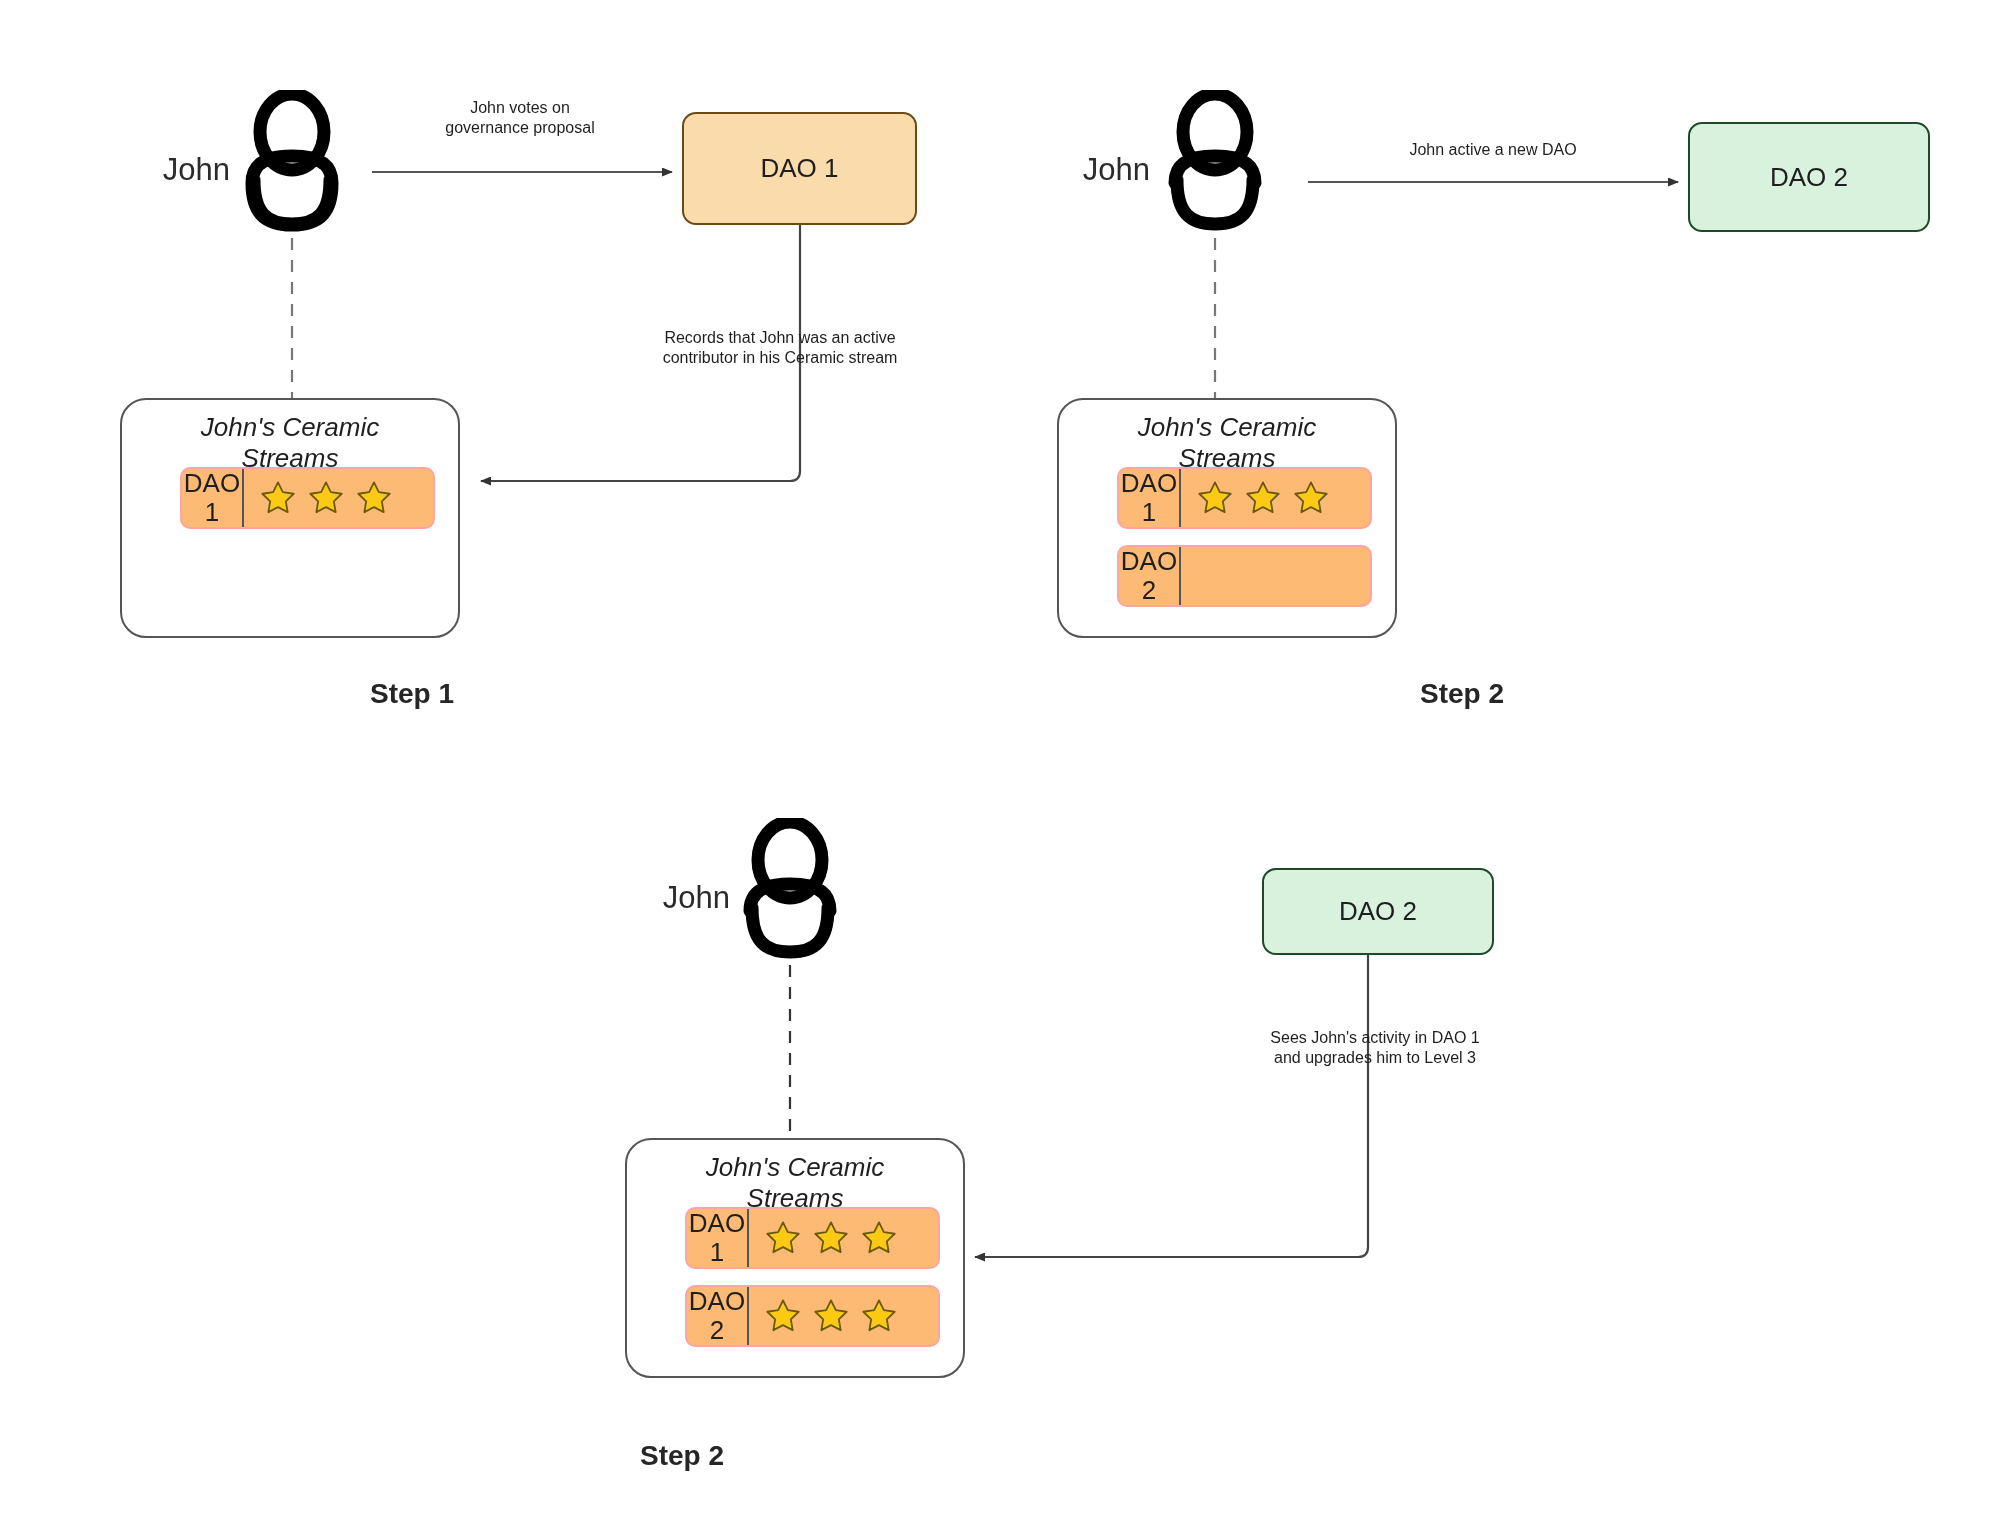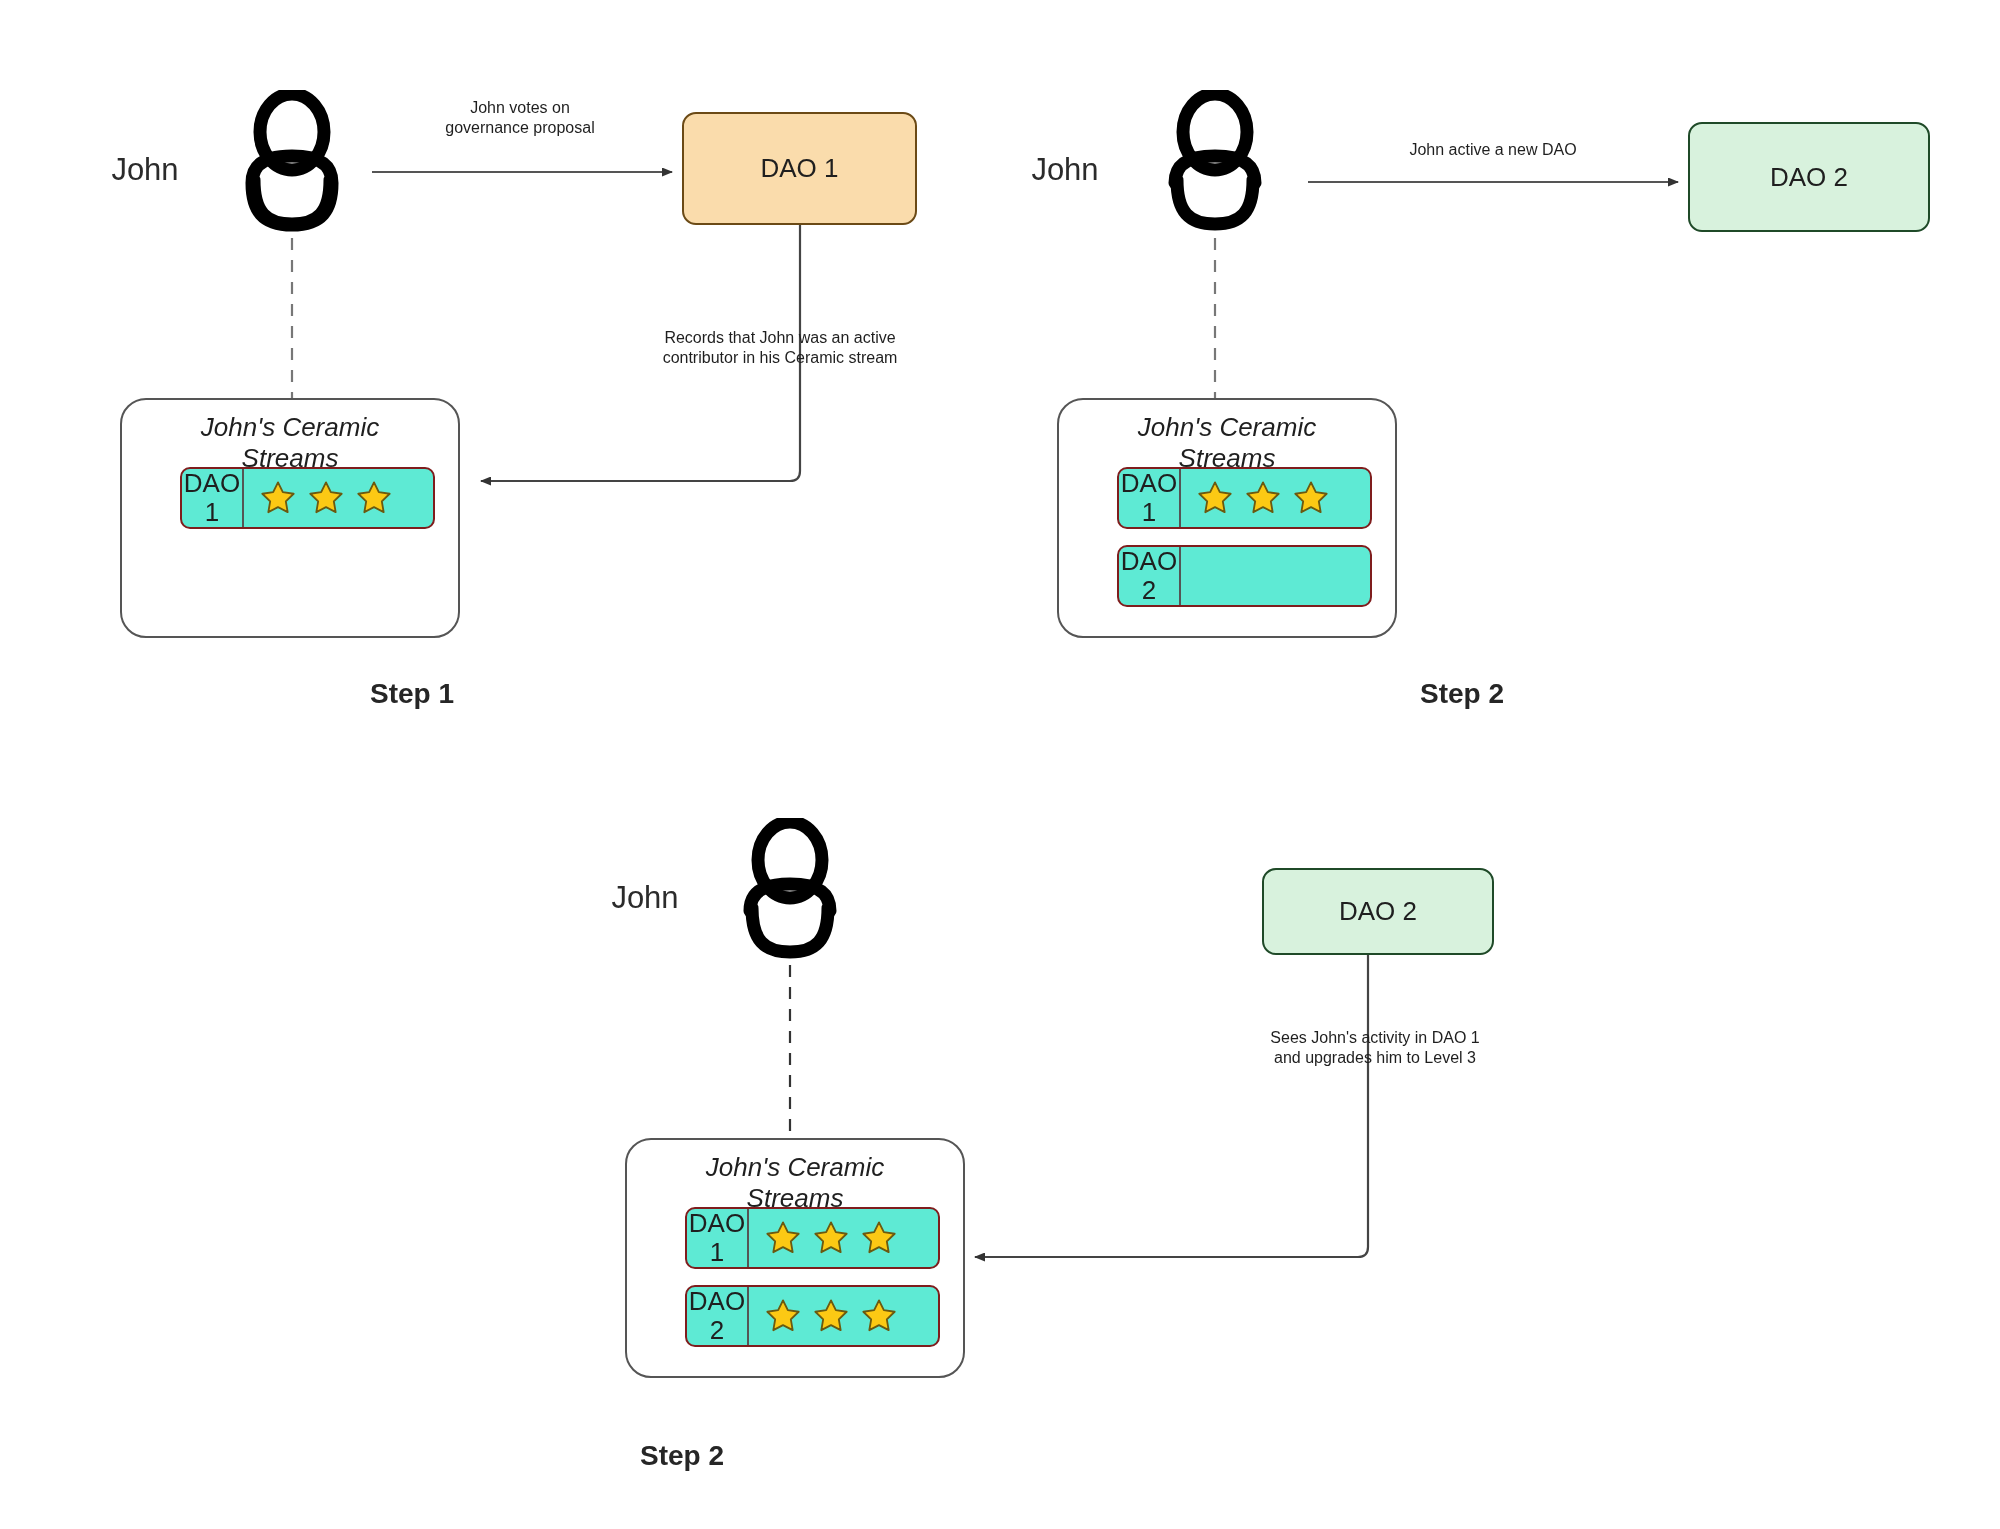--- a/index.html
+++ b/index.html
@@ -32,7 +32,7 @@
     font-size: 31px;
     color: #2b2b2b;
     white-space: nowrap;
-    text-align: center;
+    text-align: right;
     line-height: 1.15;
   }
   .edge-label {

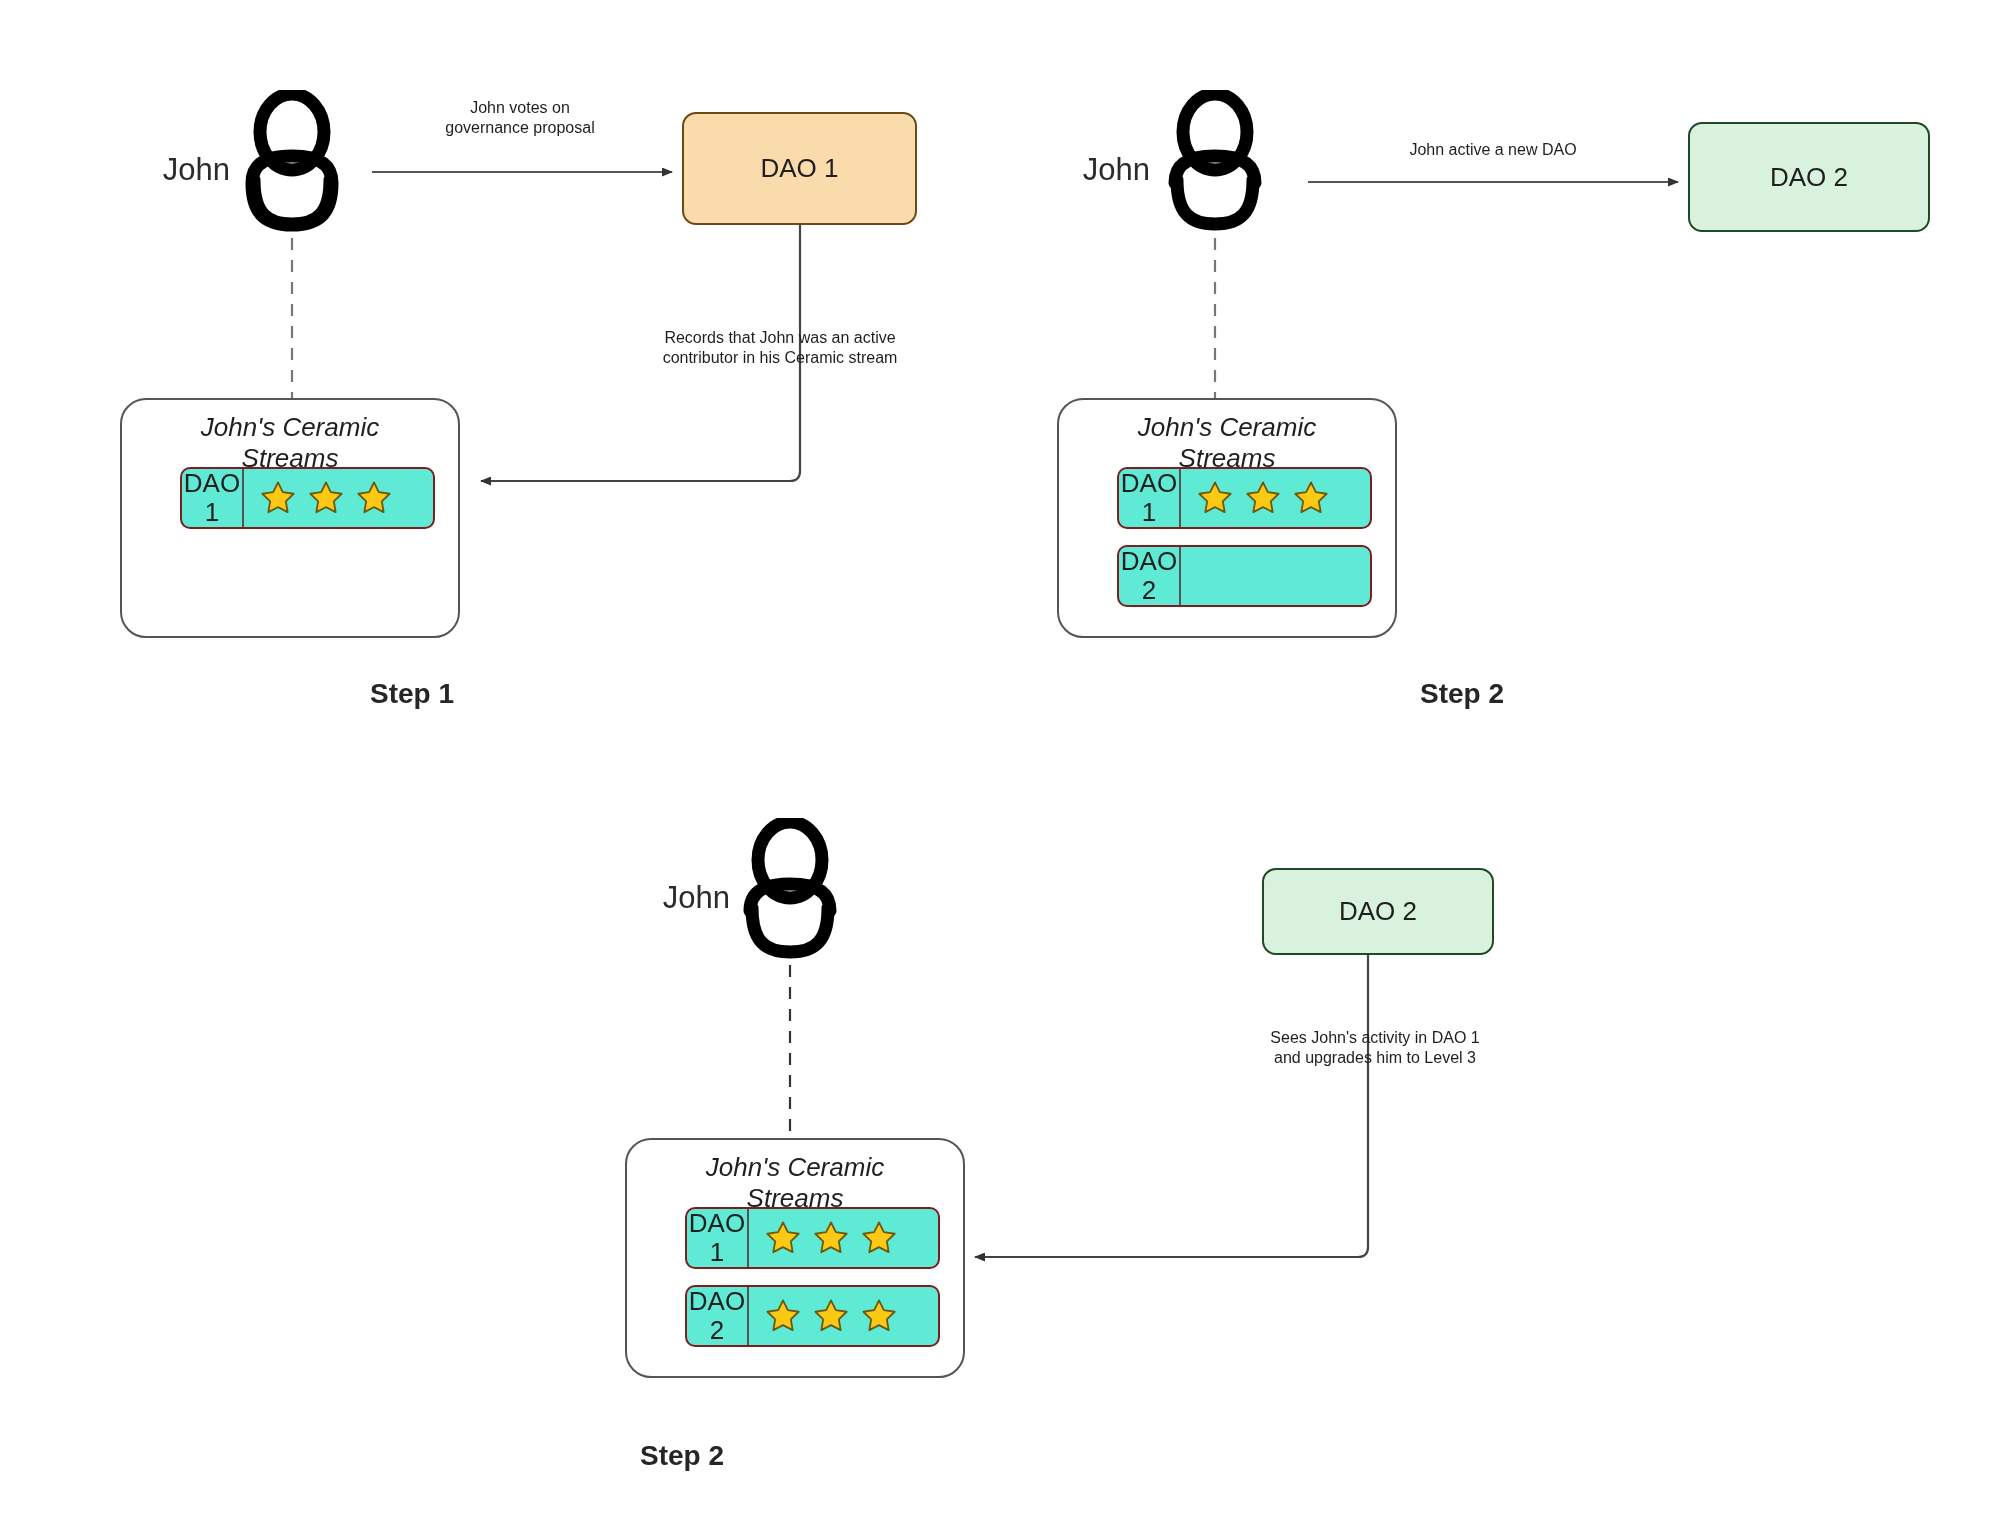--- a/index.html
+++ b/index.html
@@ -97,9 +97,9 @@
   .stream-row {
     box-sizing: border-box;
     position: absolute;
-    border: 2px solid #7f1d1d;
+    border: 2px solid #fca5a5;
     border-radius: 10px;
-    background: #5eead4;
+    background: #fdba74;
     display: flex;
     align-items: stretch;
   }

